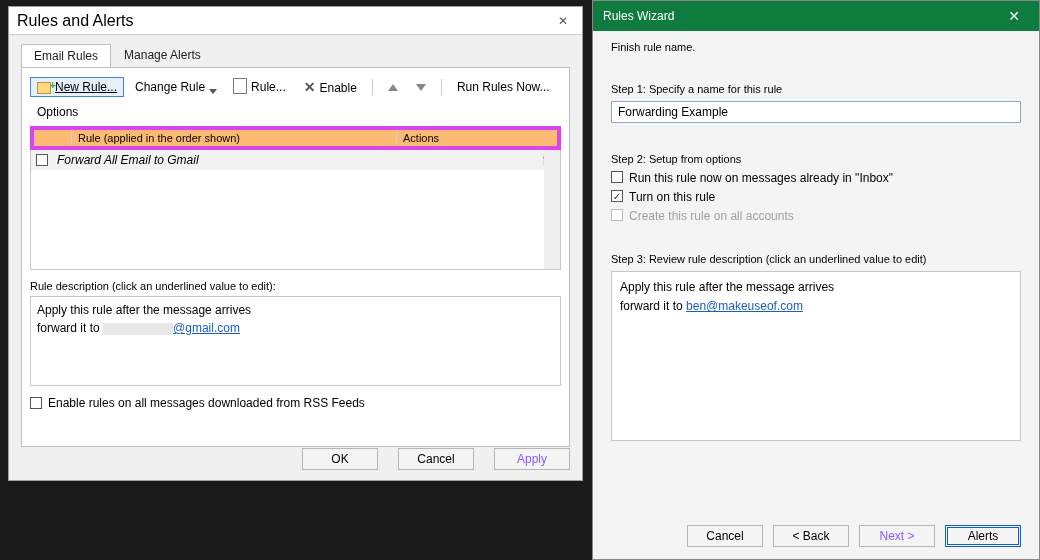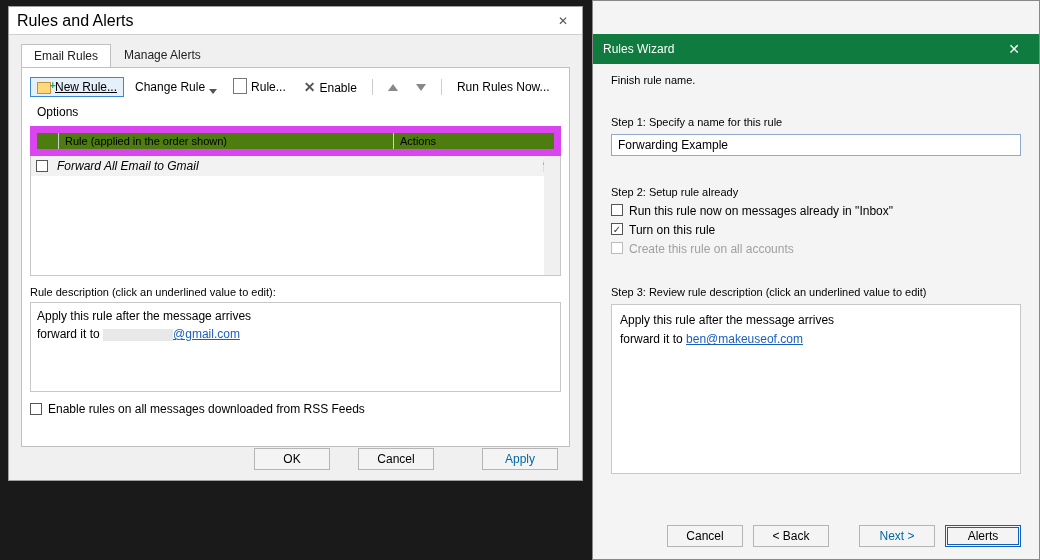--- a/index.html
+++ b/index.html
@@ -53,7 +53,7 @@
 
 
 .dlg-wiz { position:absolute; left:592px; top:0; width:448px; height:560px; background:#f4f4f4; border:1px solid #888;}
-.dlg-wiz .titlebar { height:30px; background:#0f7b3e; color:#fff; display:flex; align-items:center; justify-content:space-between; padding:0 10px;margin-top:33px;}
+.dlg-wiz .titlebar { height:30px; background:#0f7b3e; color:#fff; display:flex; align-items:center; justify-content:space-between; padding:0 10px;}
 .dlg-wiz .titlebar .title { font-size:12px;}
 .dlg-wiz .titlebar .close { width:30px; height:30px; display:flex; align-items:center; justify-content:center; color:#fff; font-size:14px;}
 .dlg-wiz .body { padding:10px 18px 0 18px; }

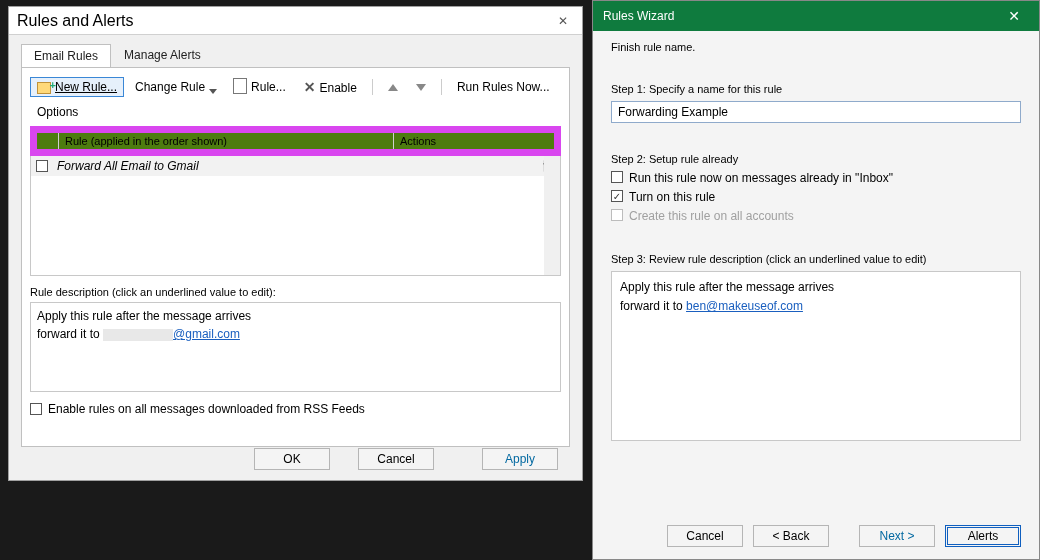--- a/index.html
+++ b/index.html
@@ -33,7 +33,7 @@
 .icon-copy { width:12px; height:14px; border:1px solid #777; background:#fff; position:relative; }
 .icon-copy::before { content:""; position:absolute; left:-3px; top:-3px; width:12px; height:14px; border:1px solid #777; background:#fff;}
 .icon-x { font-size:14px; color:#555; font-weight:bold; }
-.listhead { display:flex; background:#4d7c0f; border:7px solid #d946ef; }
+.listhead { display:flex; background:#fdba74; border:4px solid #d946ef;padding-left:16px; }
 .listhead .col { padding:2px 6px; border-right:1px solid #d0d0d0; font-size:11px;}
 .listhead .c0 { width:22px;} .listhead .c1 { flex:1;} .listhead .c2 { width:160px; border-right:none;}
 .listbox { border:1px solid #c8c8c8; border-top:none; height:120px; overflow:hidden; background:#fff; position:relative;font-style:italic;}

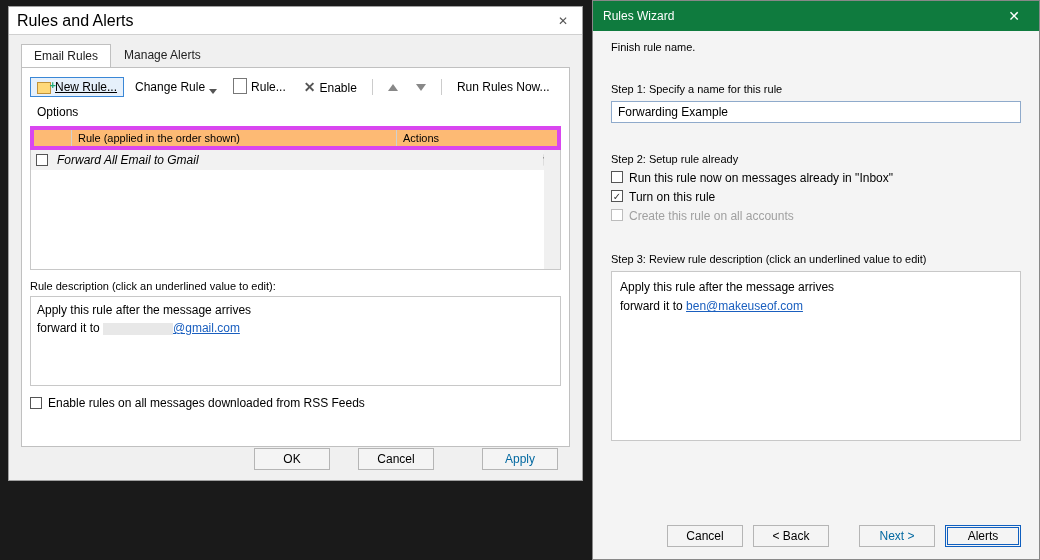--- a/index.html
+++ b/index.html
@@ -177,7 +177,7 @@
     <div class="step-label" style="margin-top:30px;">Step 1: Specify a name for this rule</div>
     <input class="txtinput" value="Forwarding Example" style="">
 
-    <div class="step-label" style="margin-top:30px;">Step 2: Setup rule already</div>
+    <div class="step-label" style="margin-top:30px;">Step 2: Setup from options</div>
     <div class="opt">
       <span class="cbx"></span>
       <span>Run this rule now on messages already in "Inbox"</span>

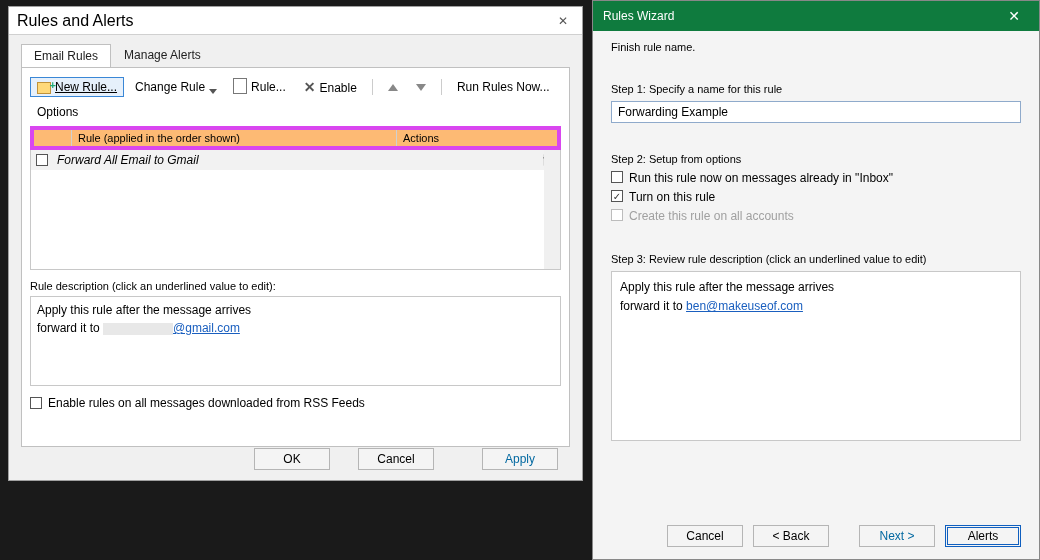--- a/index.html
+++ b/index.html
@@ -47,7 +47,7 @@
 .link { color:#1a5fbf; text-decoration:underline; }
 .redact { display:inline-block; width:70px; height:12px; background:#e8e8e8; vertical-align:middle; }
 .rss-row { display:flex; align-items:center; gap:6px; margin-top:10px;}
-.dlg-rules .btnrow { position:absolute; right:24px; bottom:10px; display:flex; gap:28px;}
+.dlg-rules .btnrow { position:absolute; right:12px; bottom:10px; display:flex; gap:20px;}
 .winbtn { width:76px; height:22px; border:1px solid #b5b5b5; background:#f4f4f4; display:flex; align-items:center; justify-content:center;}
 .winbtn.disabled { color:#0369a1;margin-left:20px; }
 

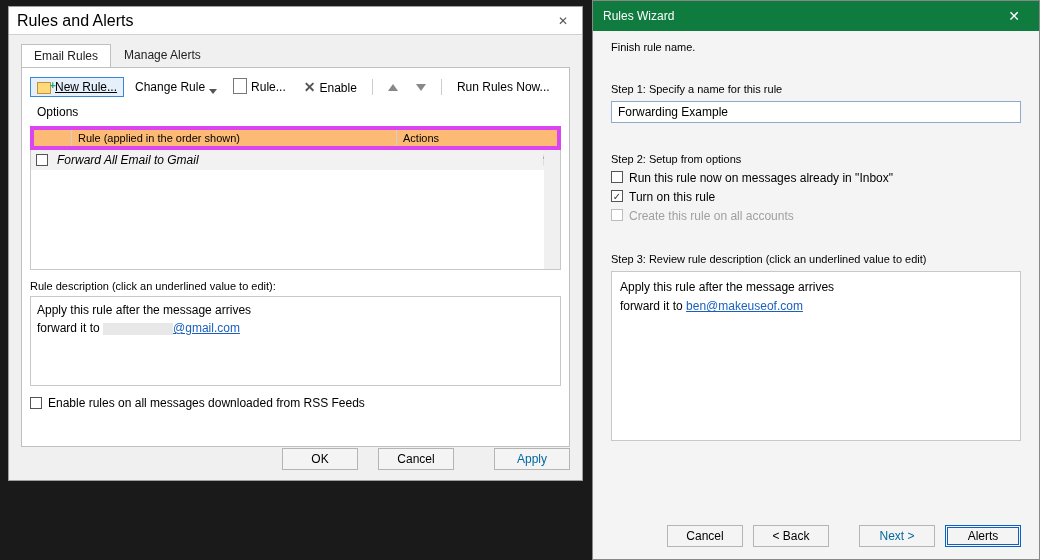--- a/index.html
+++ b/index.html
@@ -49,7 +49,7 @@
 .rss-row { display:flex; align-items:center; gap:6px; margin-top:10px;}
 .dlg-rules .btnrow { position:absolute; right:12px; bottom:10px; display:flex; gap:20px;}
 .winbtn { width:76px; height:22px; border:1px solid #b5b5b5; background:#f4f4f4; display:flex; align-items:center; justify-content:center;}
-.winbtn.disabled { color:#0369a1;margin-left:20px; }
+.winbtn.disabled { color:#8b5cf6; }
 
 
 .dlg-wiz { position:absolute; left:592px; top:0; width:448px; height:560px; background:#f4f4f4; border:1px solid #888;}

